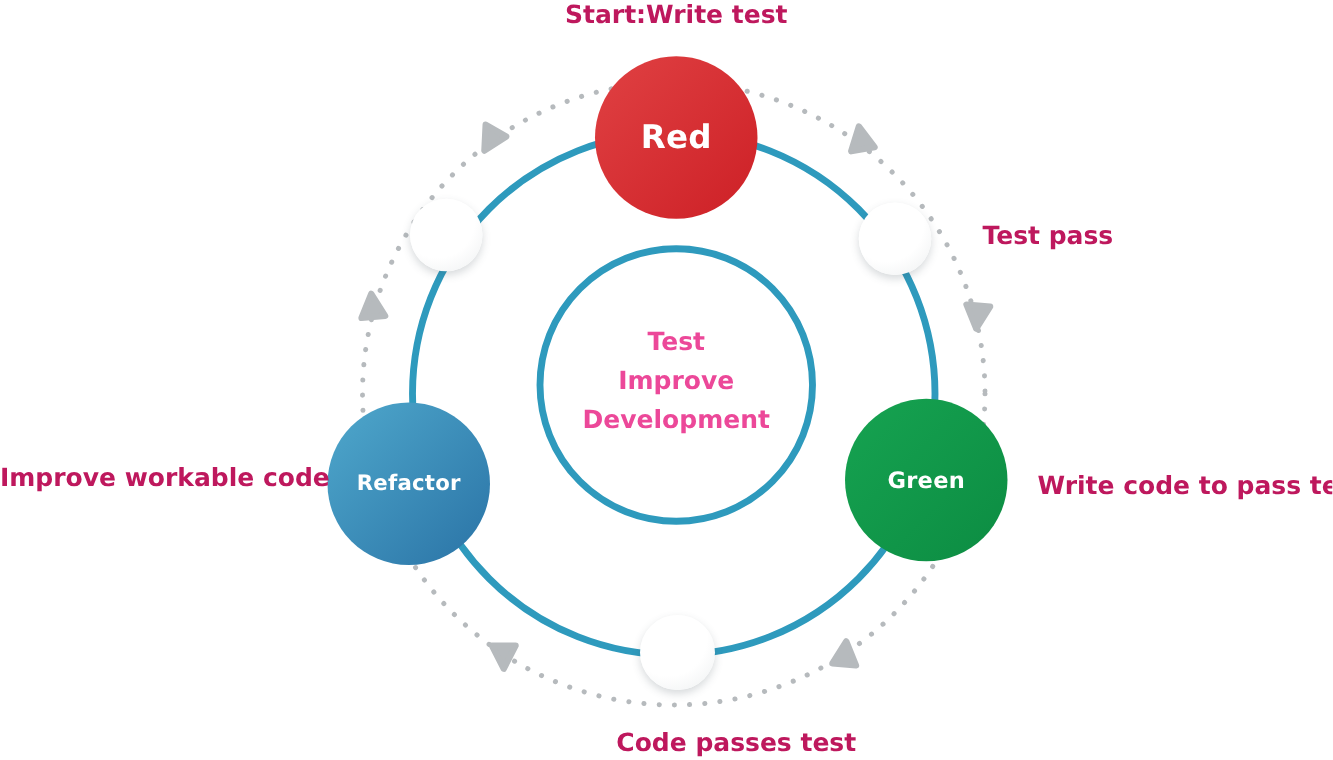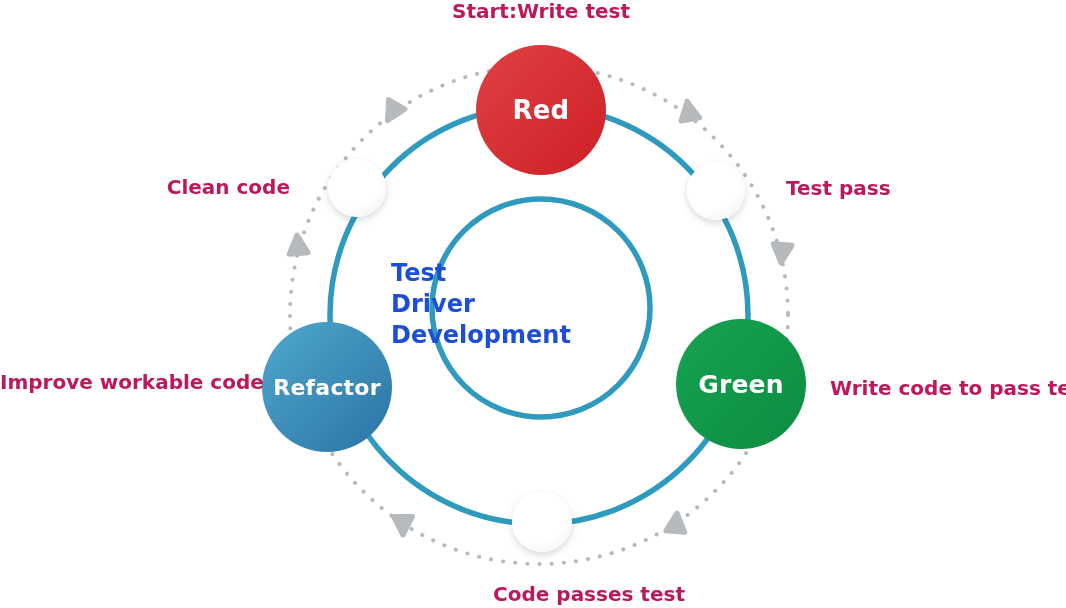--- a/index.html
+++ b/index.html
@@ -77,7 +77,6 @@
   <div class="lbl lbl-writecode">Write code to pass test</div>
   <div class="lbl lbl-codepasses">Code passes test</div>
   <div class="lbl lbl-improve">Improve workable code</div>
-  <div class="lbl lbl-clean">Clean code</div>
 
   <div class="center-text">
     <div>Test</div>

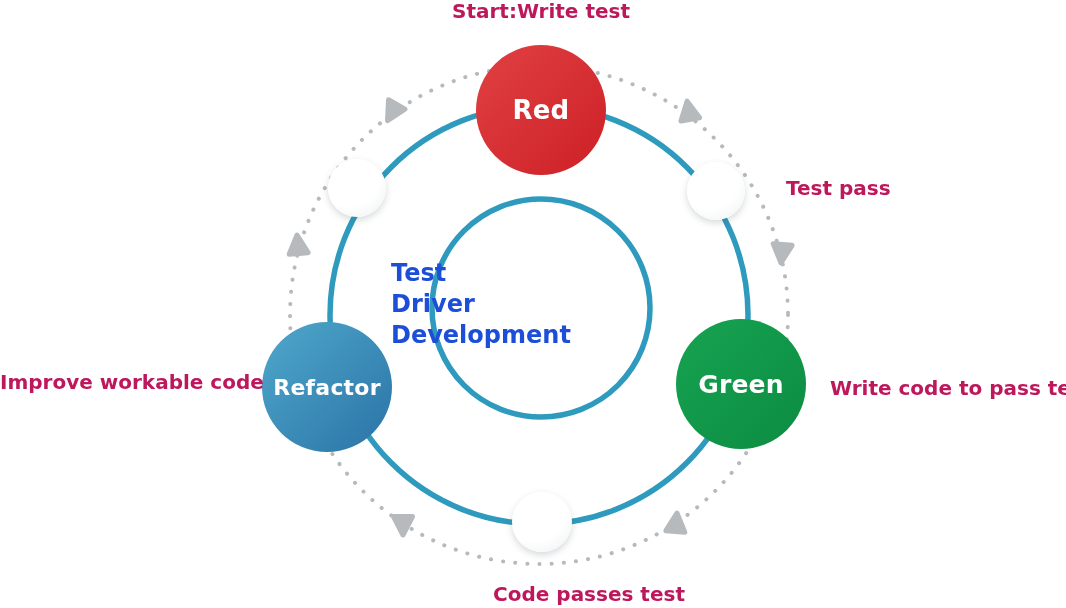--- a/index.html
+++ b/index.html
@@ -33,7 +33,7 @@
   .lbl-clean{left:290px;top:176px;transform:translateX(-100%);}
 
   .center-text{position:absolute;left:391px;top:258px;width:300px;z-index:3;
-    font-weight:bold;font-size:24px;line-height:31px;color:#1d4ed8;}
+    text-align:center;font-weight:bold;font-size:20px;line-height:31px;color:#ec4899;}
 </style>
 </head>
 <body>

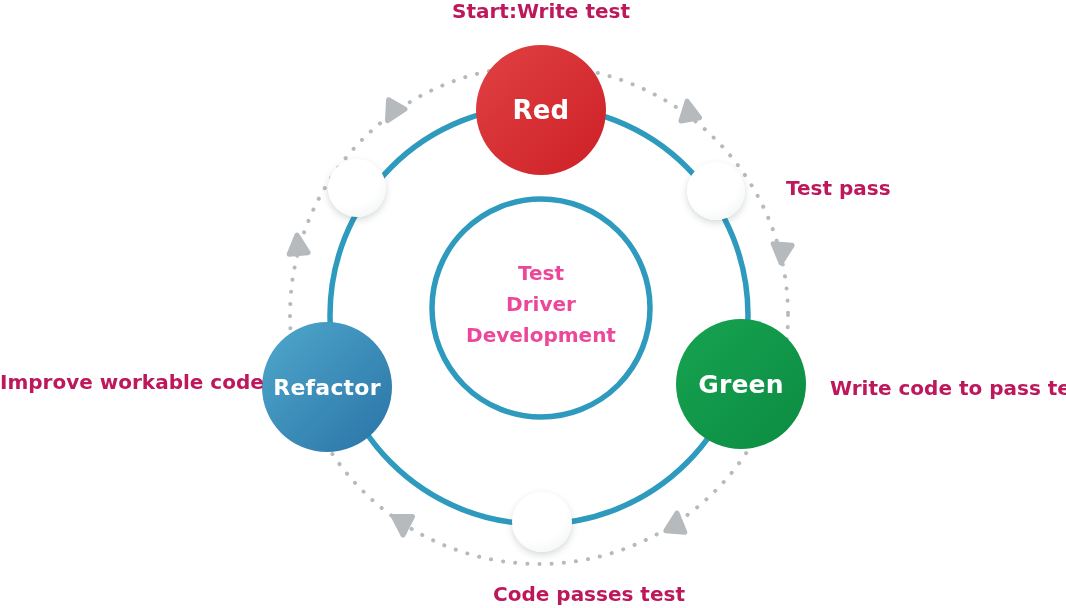--- a/index.html
+++ b/index.html
@@ -80,7 +80,7 @@
 
   <div class="center-text">
     <div>Test</div>
-    <div>Driver</div>
+    <div>Improve</div>
     <div>Development</div>
   </div>
 

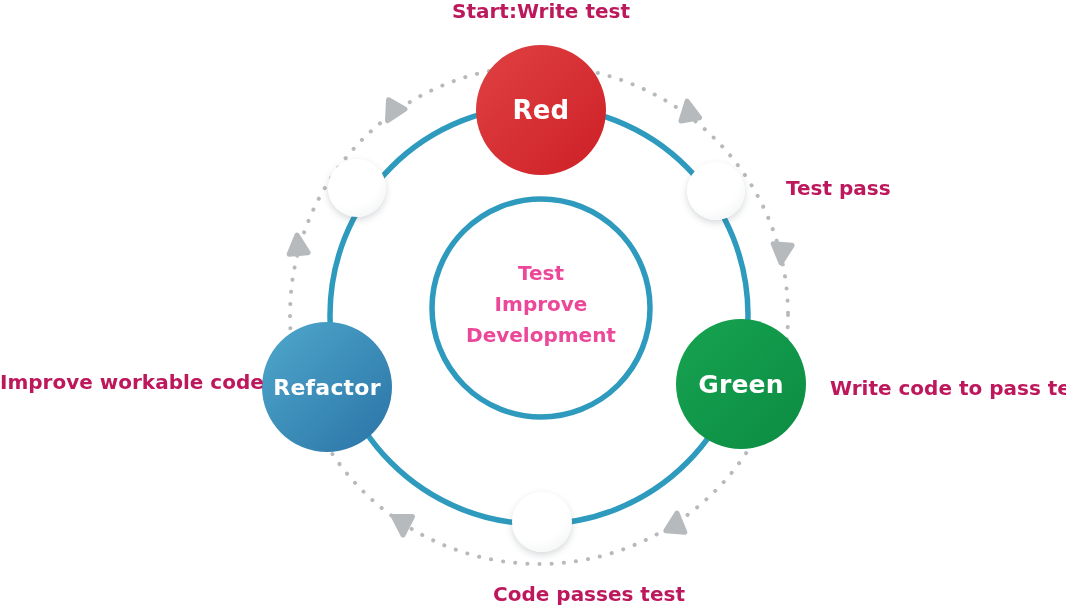--- a/index.html
+++ b/index.html
@@ -14,7 +14,7 @@
   .node-green{left:676px;top:319px;width:130px;height:130px;}
   .node-green .node-label{font-size:25px;}
   .node-refactor{left:262px;top:322px;width:130px;height:130px;}
-  .node-refactor .node-label{font-size:22px;}
+  .node-refactor .node-label{font-size:17px;}
 
   .white-dot{position:absolute;border-radius:50%;z-index:2;
     background:radial-gradient(circle at 38% 30%, #ffffff 55%, #edeff0 100%);

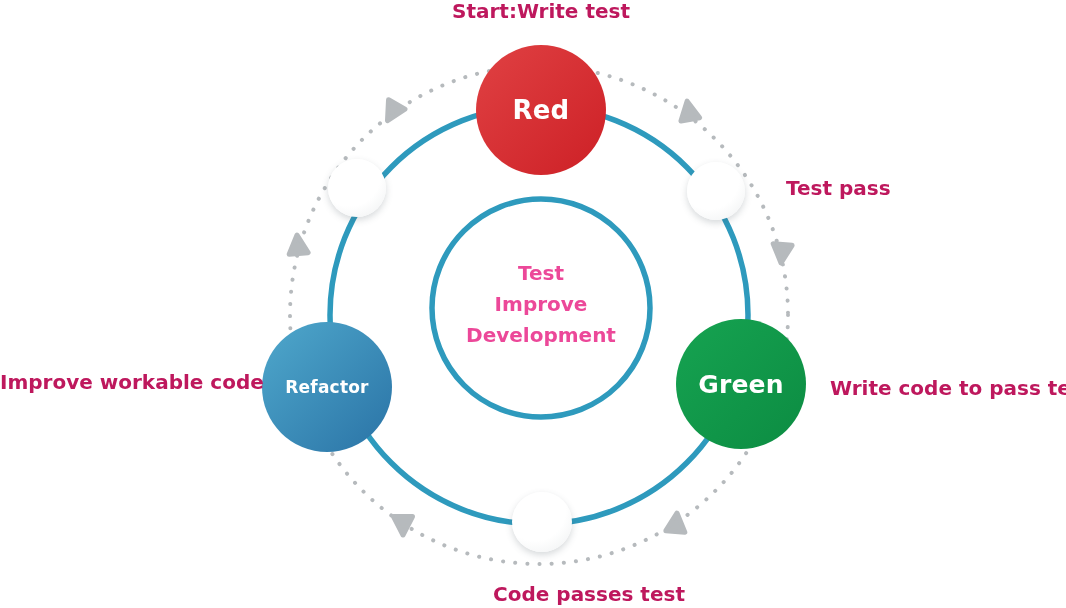--- a/index.html
+++ b/index.html
@@ -12,7 +12,7 @@
   .node-red{left:476px;top:45px;width:130px;height:130px;text-align:center;}
   .node-red .node-label{font-size:26px;}
   .node-green{left:676px;top:319px;width:130px;height:130px;}
-  .node-green .node-label{font-size:25px;}
+  .node-green .node-label{font-size:18px;}
   .node-refactor{left:262px;top:322px;width:130px;height:130px;}
   .node-refactor .node-label{font-size:17px;}
 

